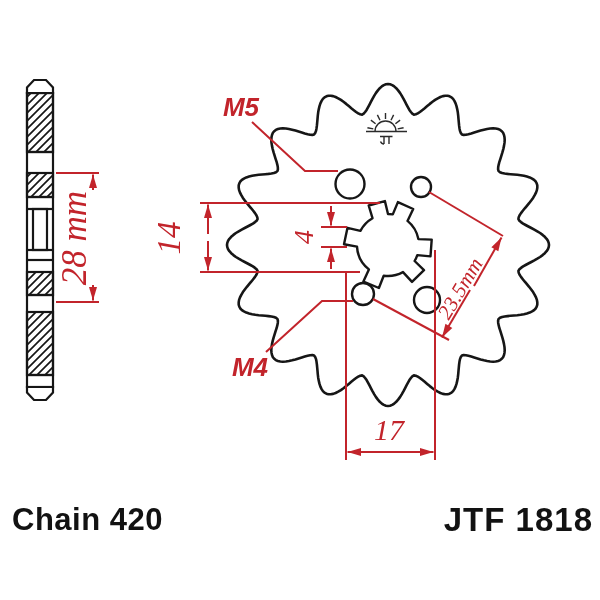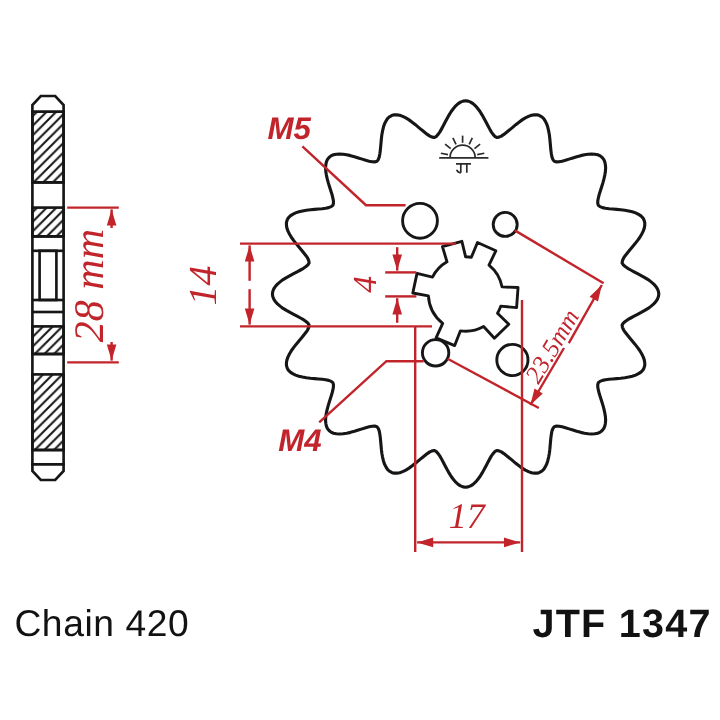--- a/index.html
+++ b/index.html
@@ -6,7 +6,7 @@
   .canvas{position:relative;width:600px;height:600px;background:#ffffff;overflow:hidden;
           font-family:"Liberation Sans",sans-serif;}
   .canvas svg{position:absolute;left:0;top:0;}
-  .chain-label{position:absolute;left:12px;top:502px;font-size:31px;font-weight:normal;
+  .chain-label{position:absolute;left:12px;top:502px;font-size:31px;font-weight:bold;
                color:#121212;letter-spacing:0.5px;}
   .part-number{position:absolute;right:7px;top:501px;font-size:33px;font-weight:bold;
                color:#121212;letter-spacing:1px;}

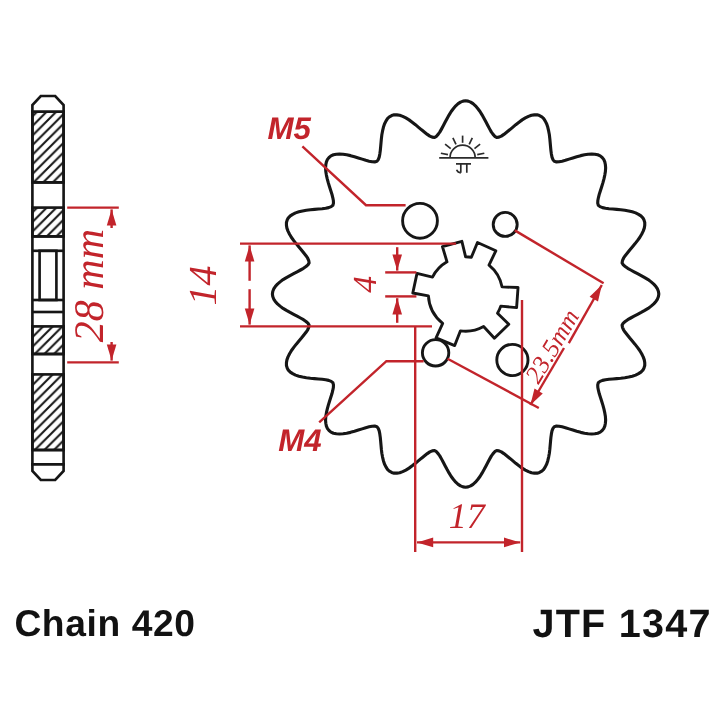--- a/index.html
+++ b/index.html
@@ -124,7 +124,7 @@
 </svg>
 
 <div class="chain-label">Chain 420</div>
-<div class="part-number">JTF 1347</div>
+<div class="part-number">JTF 1818</div>
 </div>
 
 </body></html>

